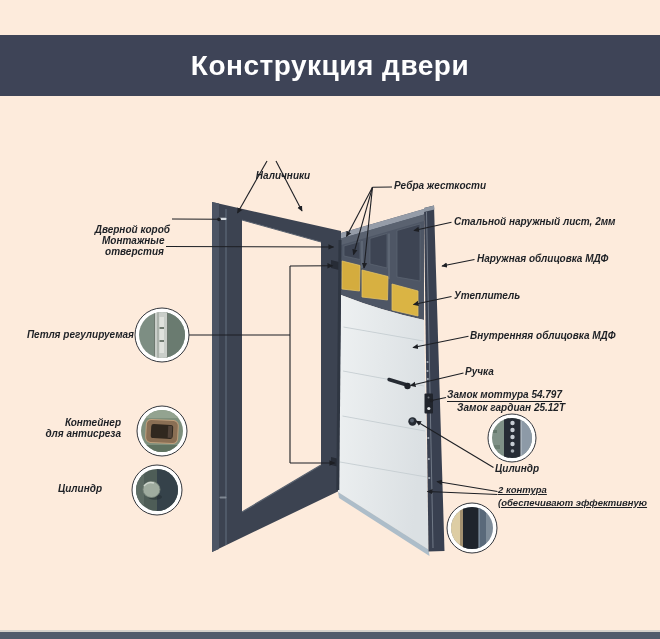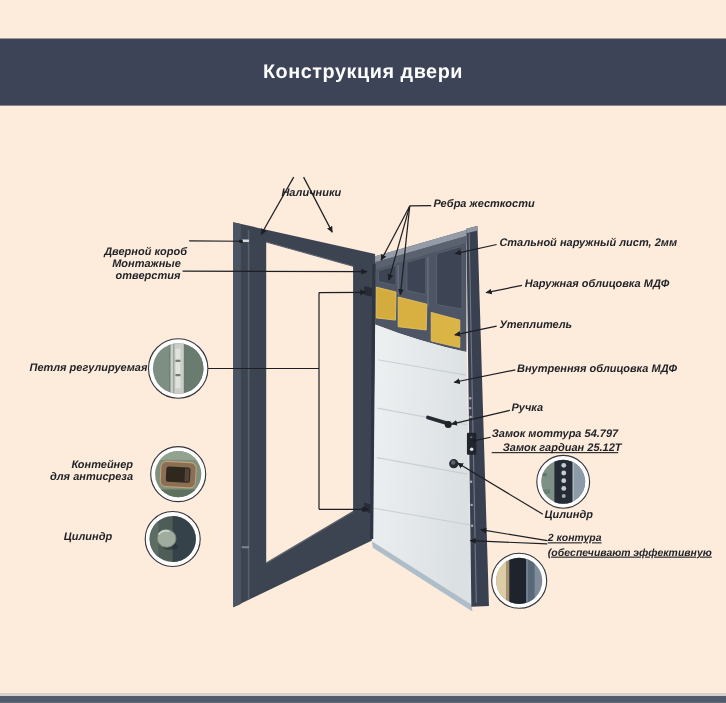--- a/index.html
+++ b/index.html
@@ -13,7 +13,7 @@
     background:#3e4457;display:flex;align-items:center;justify-content:center;
   }
   .title-text{
-    color:#ffffff;font-size:18px;font-weight:bold;letter-spacing:.5px;
+    color:#ffffff;font-size:28px;font-weight:bold;letter-spacing:.5px;
   }
   #diagram{position:absolute;left:0;top:0;}
   .lbl{

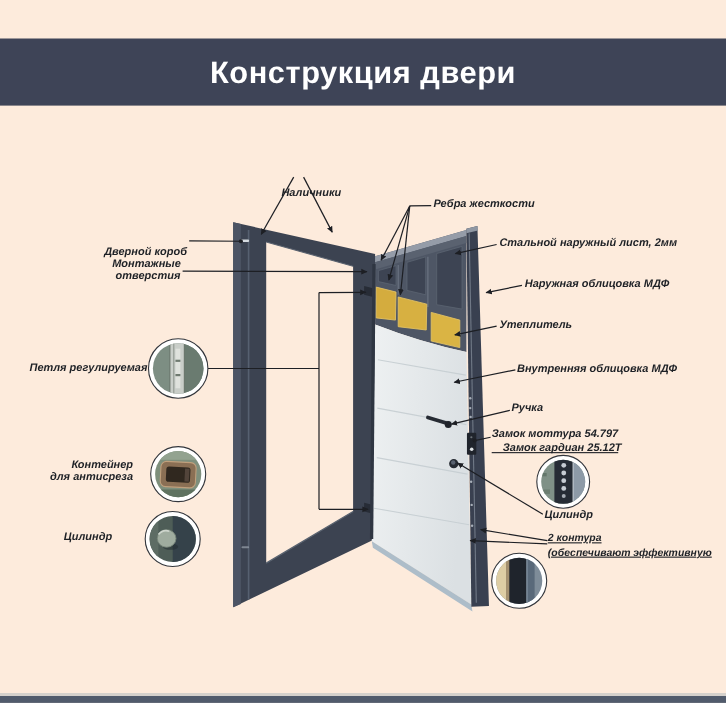--- a/index.html
+++ b/index.html
@@ -23,7 +23,7 @@
   .r{text-align:right;}
   .c{text-align:center;}
   .nowrap{white-space:nowrap;}
-  .underl{border-bottom:1.2px solid #1d1f24;padding-bottom:11px;}
+  .underl{border-bottom:1.2px solid #1d1f24;padding-bottom:1px;}
   .kontura-line{font-size:9.5px;line-height:12.5px;white-space:nowrap;}
   .footer-bar{
     position:absolute;left:0;bottom:0;width:660px;height:9px;

